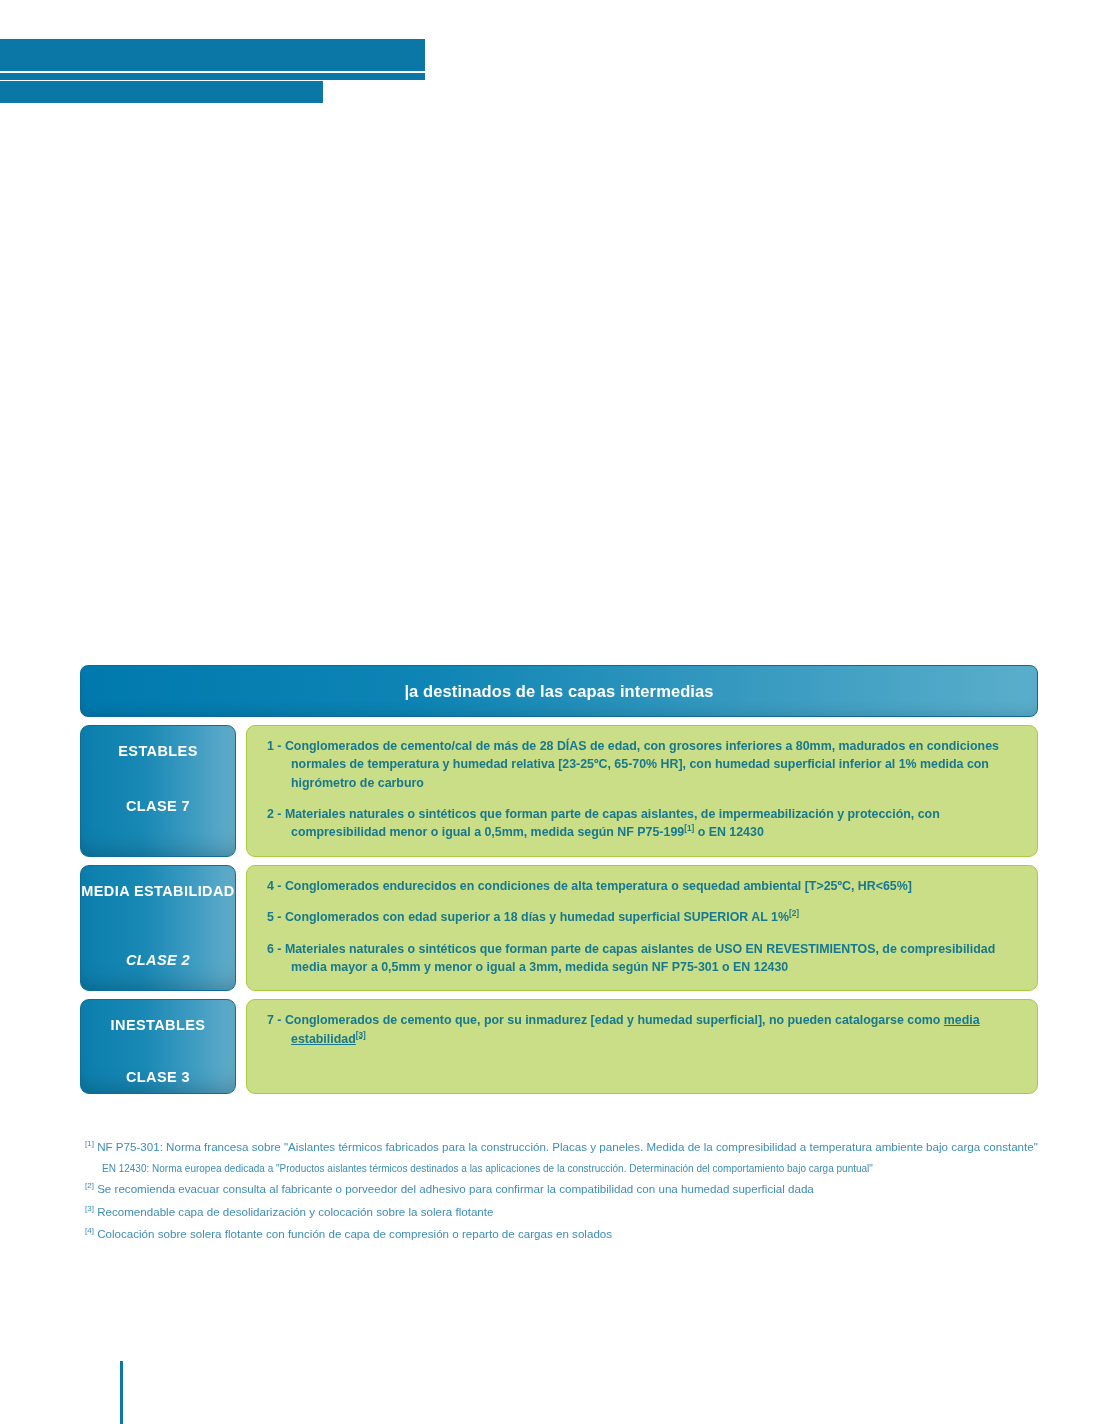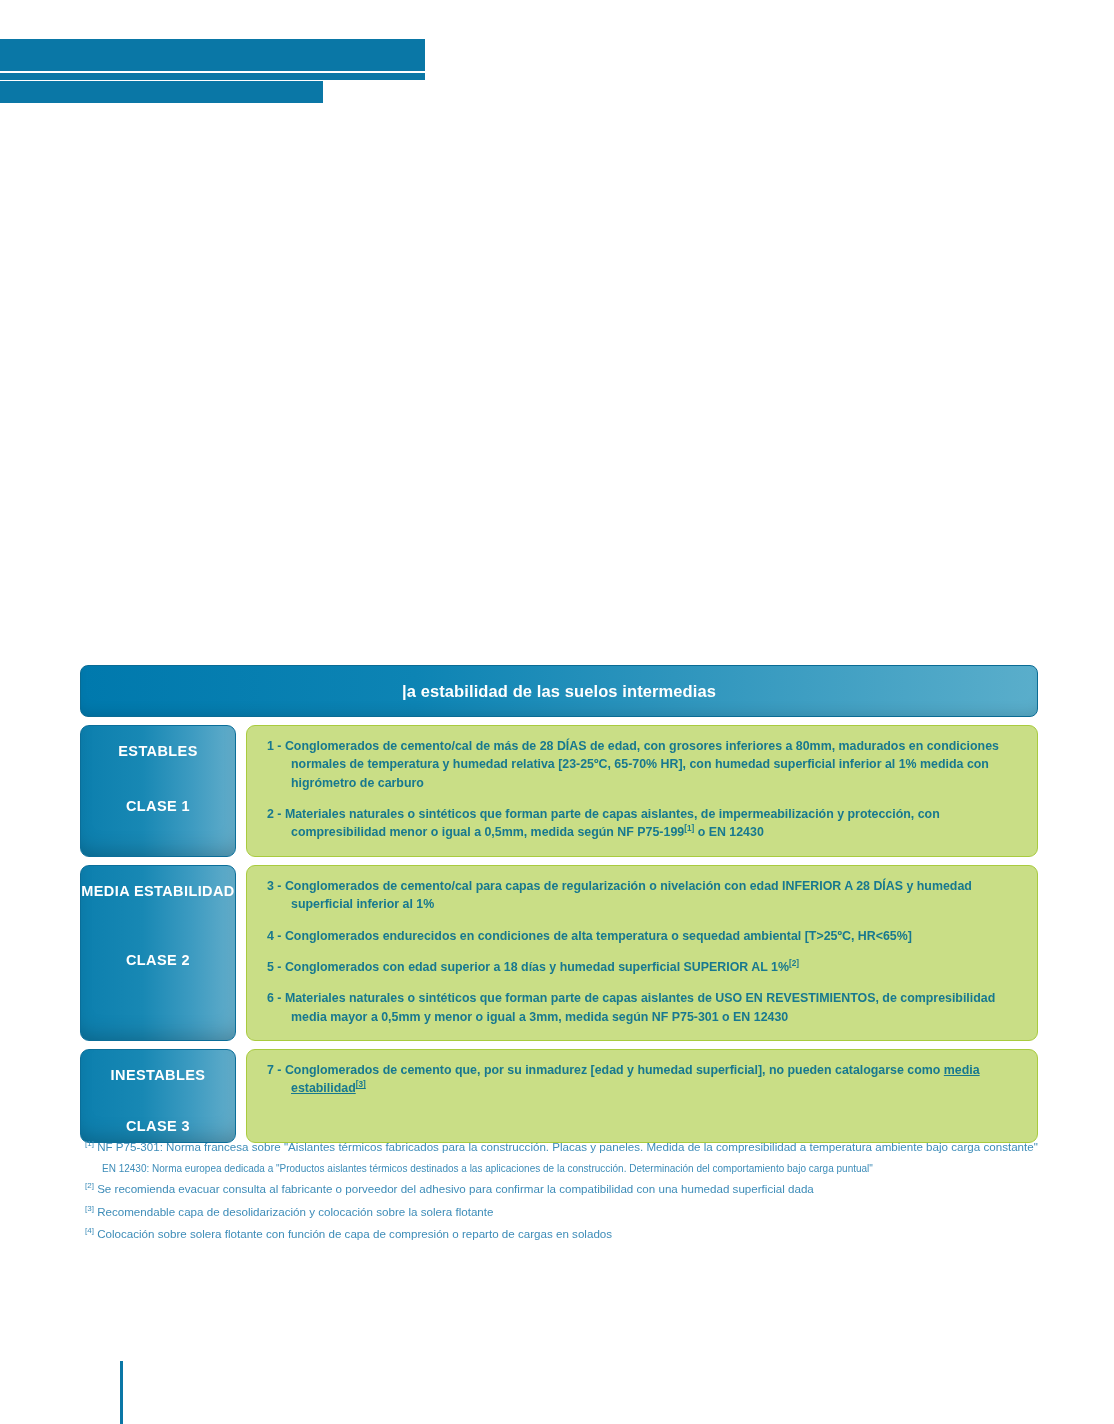--- a/index.html
+++ b/index.html
@@ -181,7 +181,7 @@
 <div class="table-wrap">
 
   <div class="table-title">
-    <span class="table-title-text">|a estabilidad de las suelos intermedias</span>
+    <span class="table-title-text">|a destinados de las capas intermedias</span>
   </div>
 
   <div class="row">

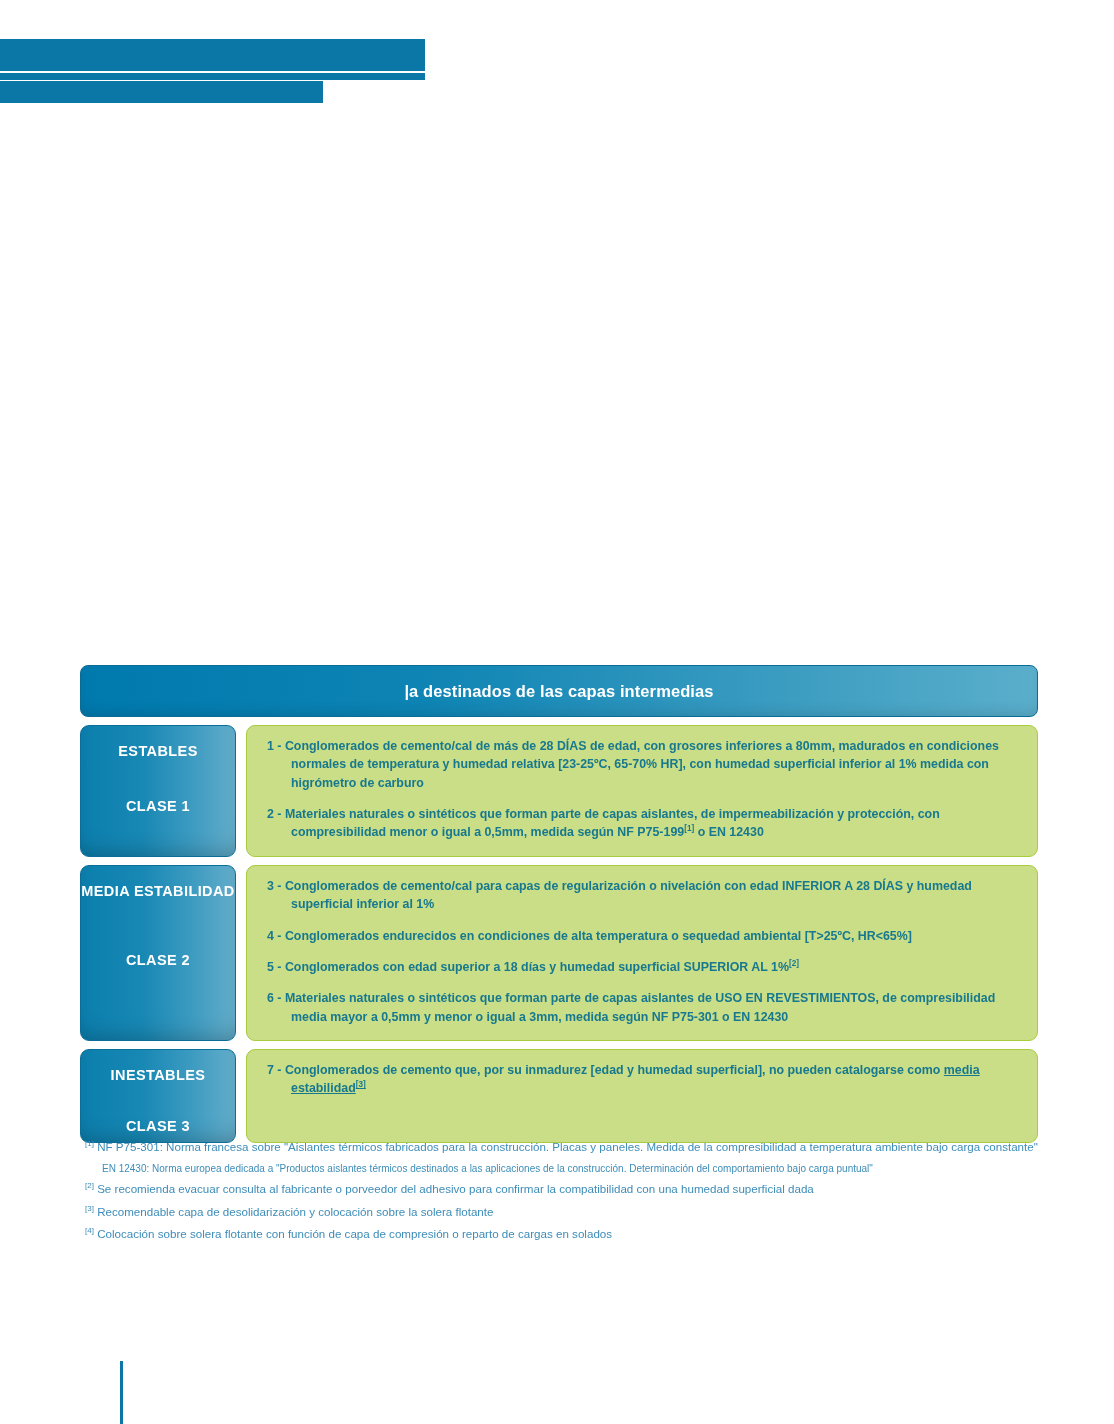--- a/index.html
+++ b/index.html
@@ -187,7 +187,7 @@
   <div class="row">
     <div class="label-cell">
       <div class="label-top">ESTABLES</div>
-      <div class="label-class offset-1">CLASE 1</div>
+      <div class="label-class offset-1">CLASE 7</div>
     </div>
     <div class="content-cell">
       <div class="item">

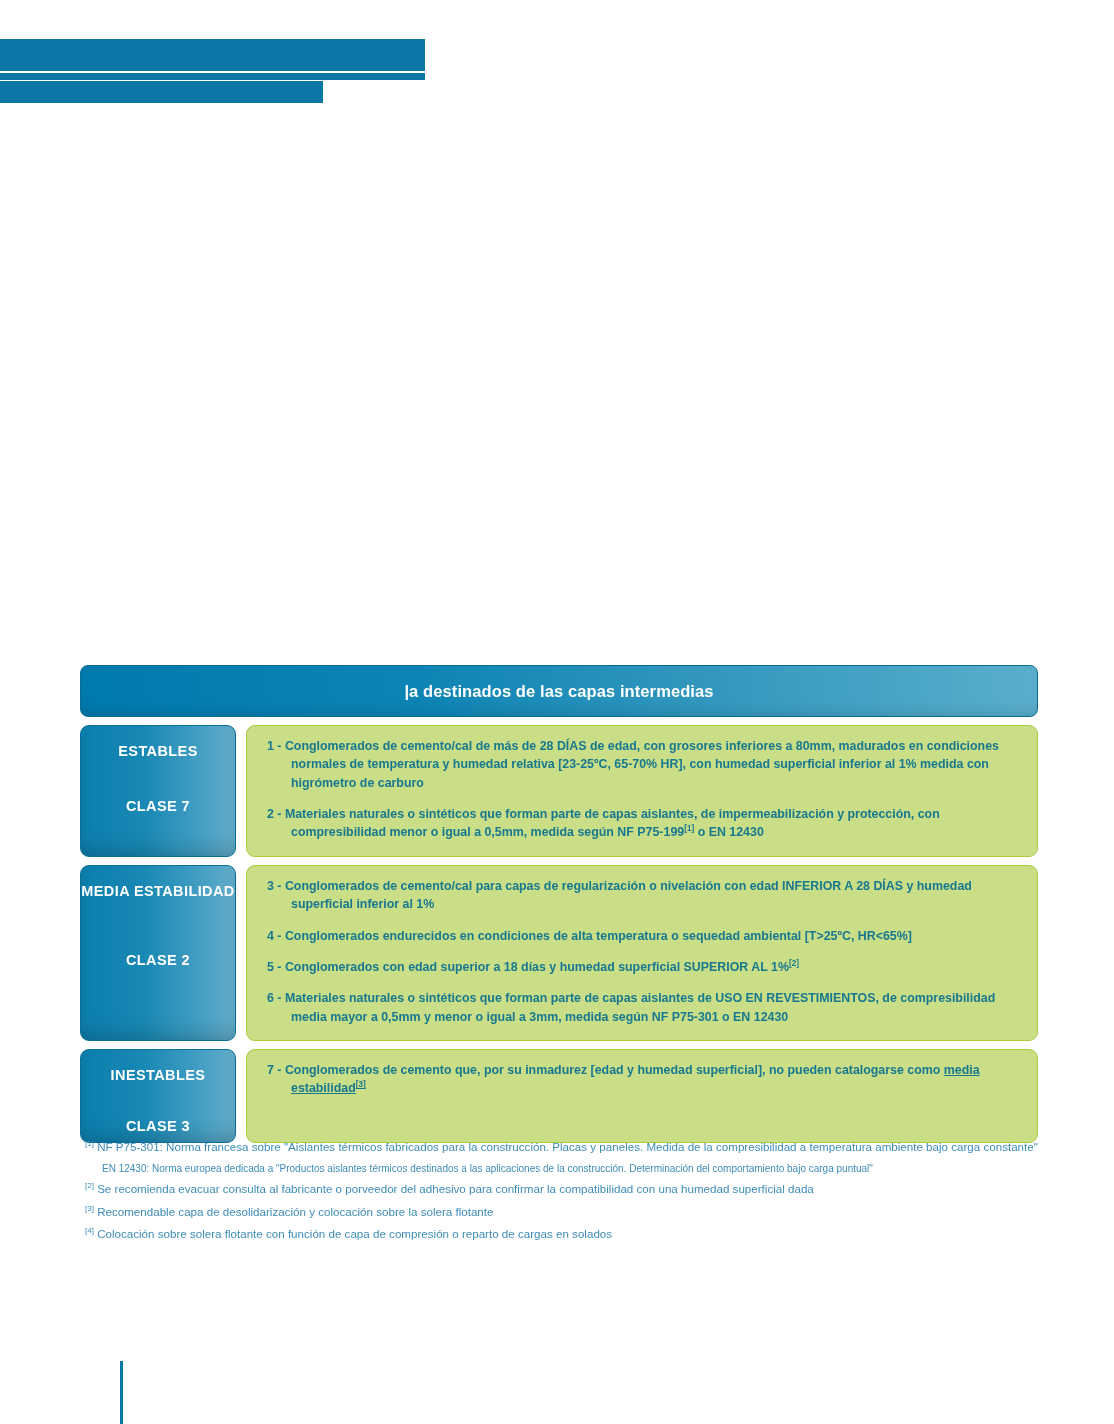--- a/index.html
+++ b/index.html
@@ -206,9 +206,6 @@
     </div>
     <div class="content-cell">
       <div class="item">
-        <span>3 - </span><span>Conglomerados de cemento/cal para capas de regularización o nivelación con edad INFERIOR A 28 DÍAS y humedad superficial inferior al 1%</span>
-      </div>
-      <div class="item">
         <span>4 - </span><span>Conglomerados endurecidos en condiciones de alta temperatura o sequedad ambiental [T&gt;25ºC, HR&lt;65%]</span>
       </div>
       <div class="item">

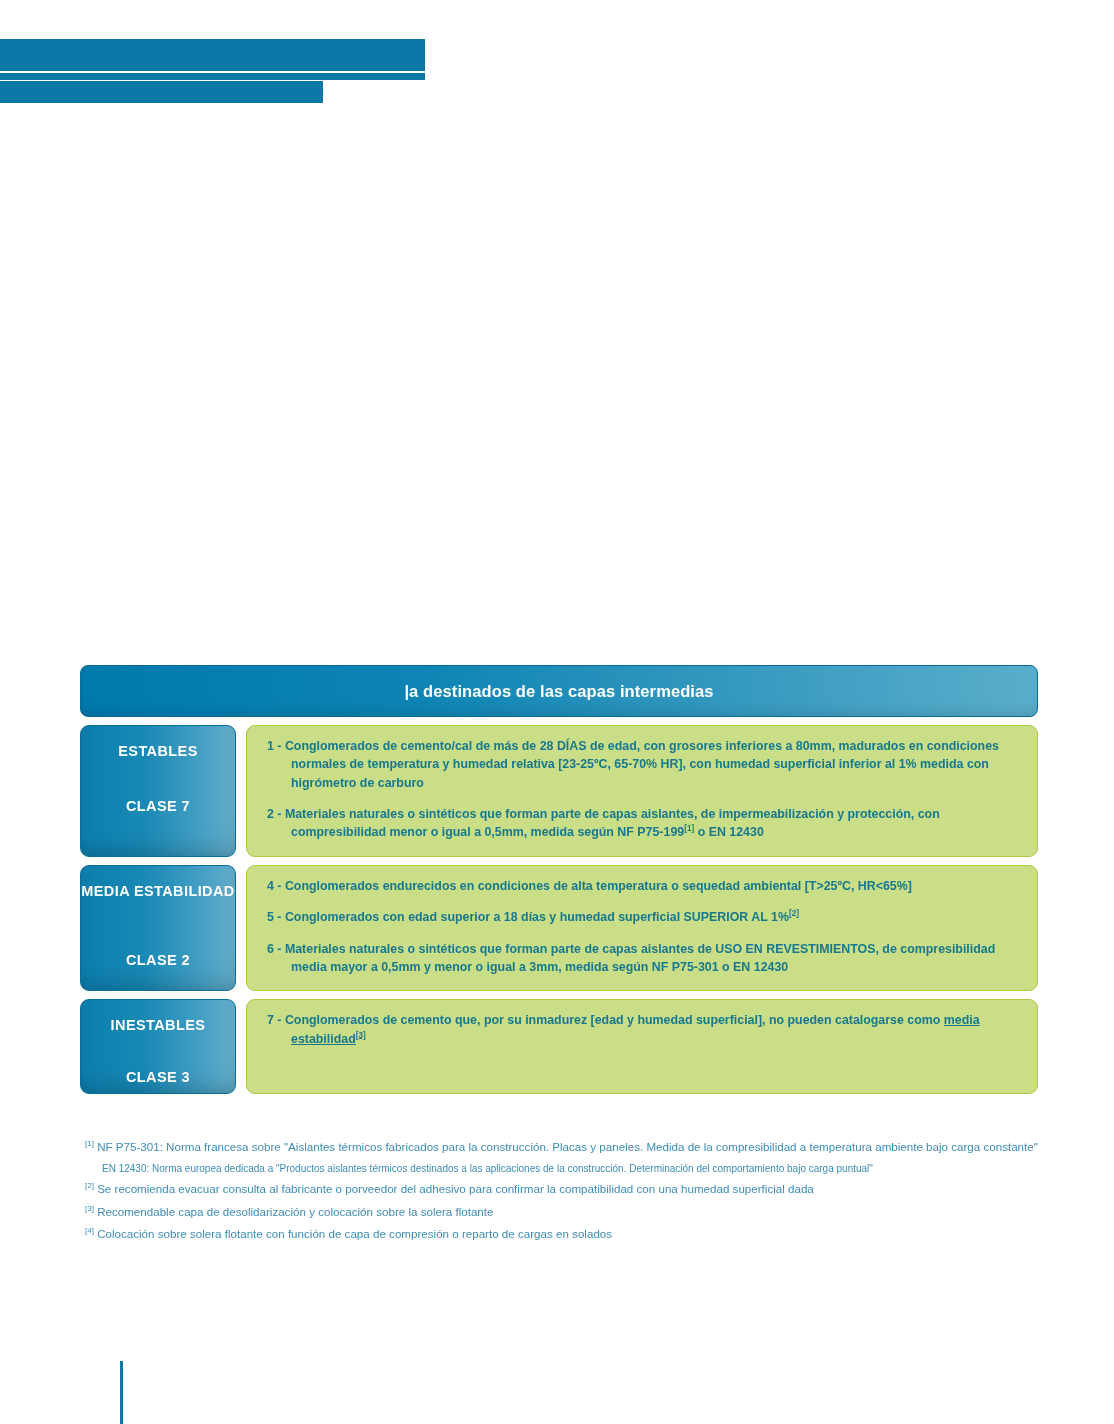--- a/index.html
+++ b/index.html
@@ -106,7 +106,7 @@
     margin-bottom: 14px;
   }
   .label-class.offset-1 { margin-top: 36px; margin-bottom: 0; }
-  .label-class.offset-2 { margin-top: 50px; margin-bottom: 0; }
+  .label-class.offset-2 { margin-top: 50px; margin-bottom: 0; font-style: italic; }
   .label-class.offset-3 { margin-top: 32px; margin-bottom: 8px; }
 
   .content-cell {

